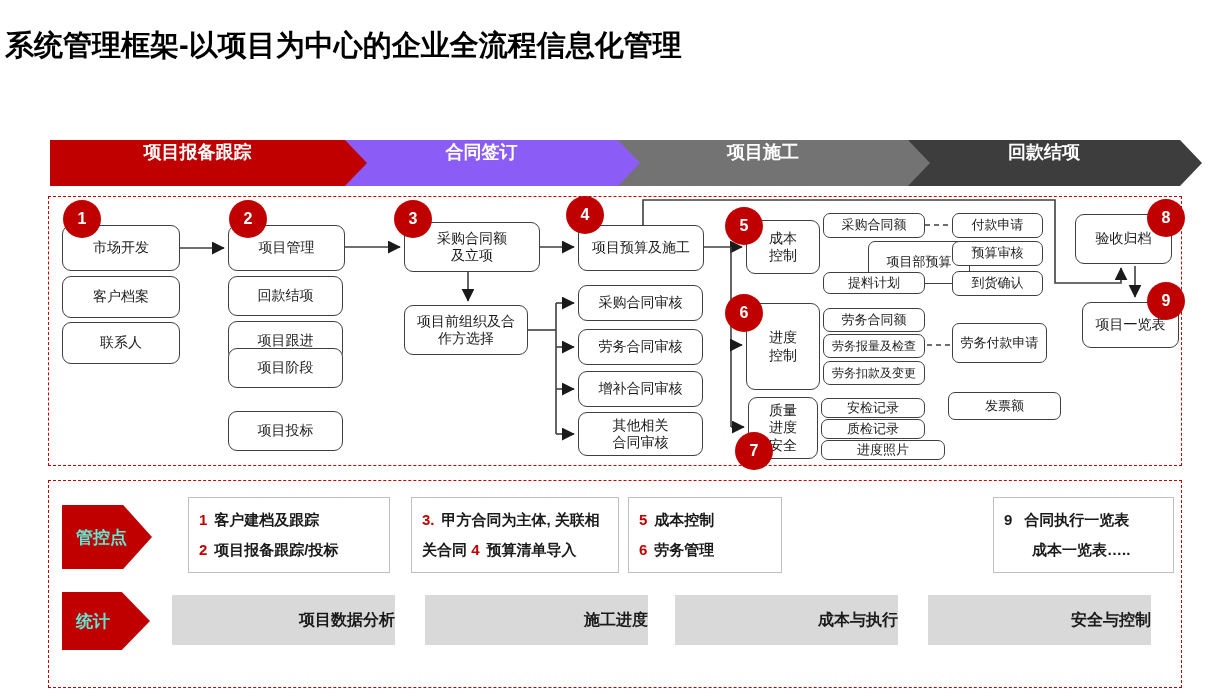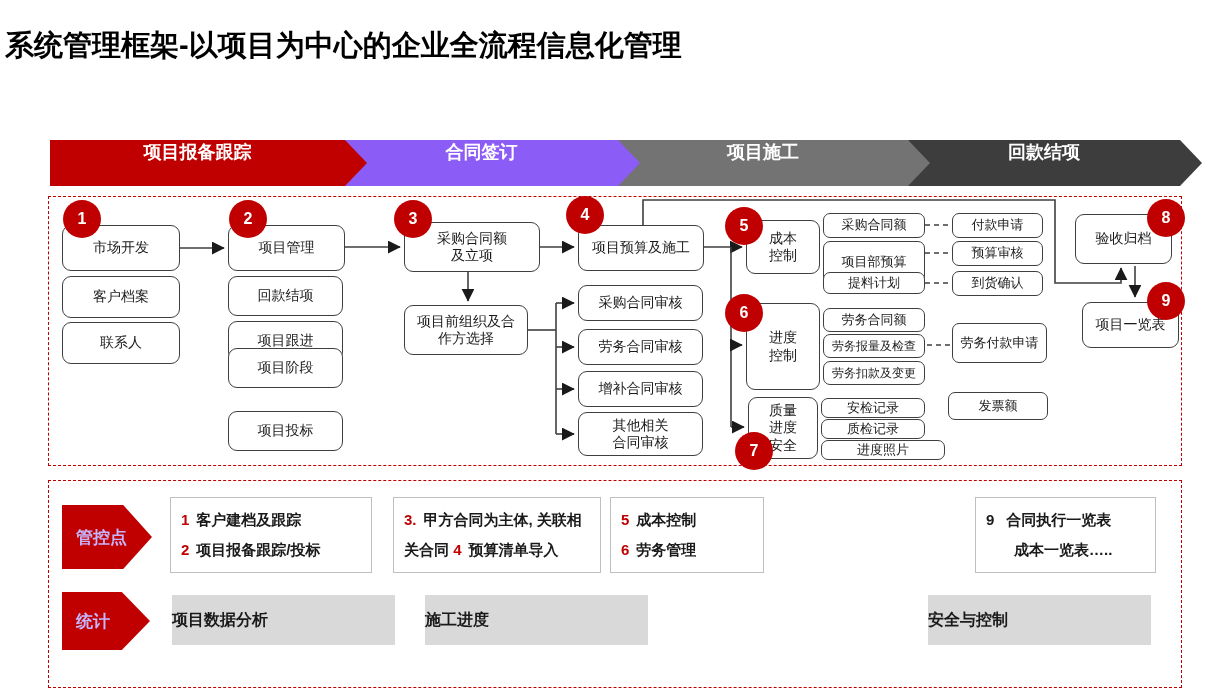--- a/index.html
+++ b/index.html
@@ -151,7 +151,7 @@
   </div>
 
   <div class="node sm" style="left:823px;top:213px;width:102px;height:25px"><span>采购合同额</span></div>
-  <div class="node sm" style="left:823px;top:241px;width:102px;height:43px"><span>项目部预算</span></div>
+  <div class="node sm" style="left:868px;top:241px;width:102px;height:43px"><span>项目部预算</span></div>
   <div class="node sm" style="left:823px;top:272px;width:102px;height:22px"><span>提料计划</span></div>
   <div class="node sm" style="left:823px;top:308px;width:102px;height:24px"><span>劳务合同额</span></div>
   <div class="node sm" style="left:823px;top:334px;width:102px;height:24px;font-size:12px"><span>劳务报量及检查</span></div>

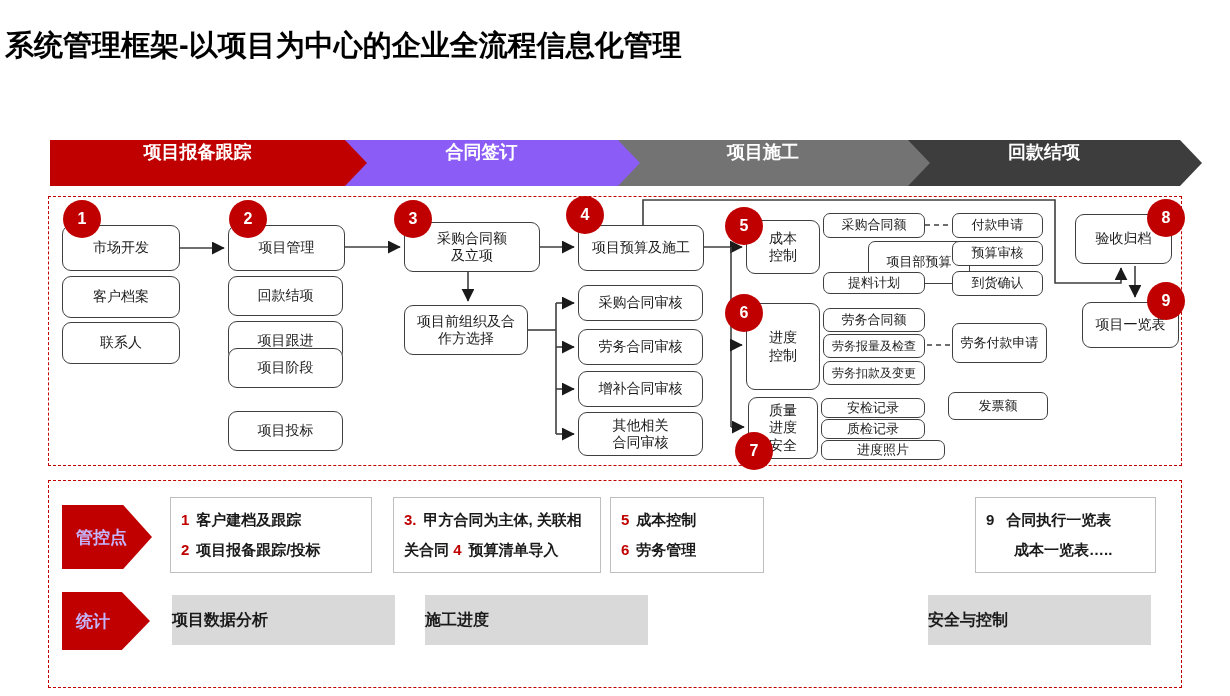--- a/index.html
+++ b/index.html
@@ -164,7 +164,7 @@
   <div class="node sm" style="left:952px;top:241px;width:91px;height:25px"><span>预算审核</span></div>
   <div class="node sm" style="left:952px;top:271px;width:91px;height:25px"><span>到货确认</span></div>
   <div class="node sm" style="left:952px;top:323px;width:95px;height:40px"><span>劳务付款申请</span></div>
-  <div class="node sm" style="left:948px;top:392px;width:100px;height:28px"><span>发票额</span></div>
+  <div class="node sm" style="left:948px;top:392px;width:113px;height:28px"><span>发票额</span></div>
 
   <div class="node" style="left:1075px;top:214px;width:97px;height:50px">
     <span class="badge" style="left:71px;top:-16px">8</span>

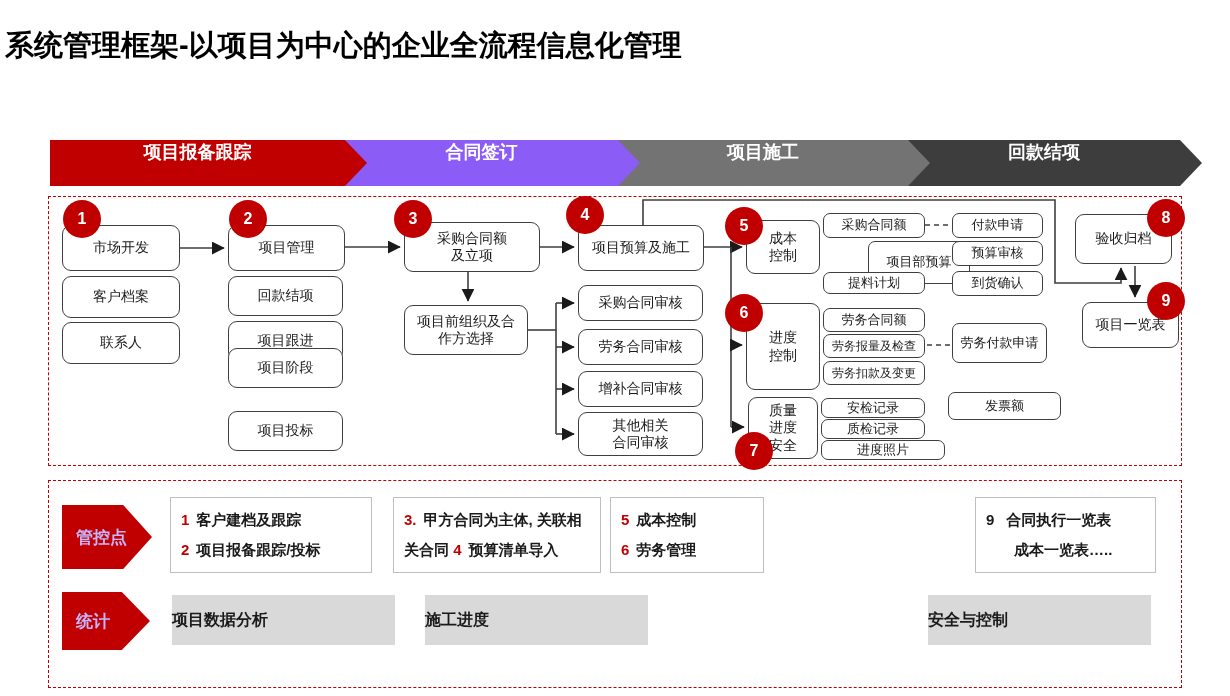--- a/index.html
+++ b/index.html
@@ -37,7 +37,7 @@
         clip-path:polygon(0 0, 68% 0, 100% 50%, 68% 100%, 0 100%);padding-left:14px;box-sizing:border-box;}
   .cp-box{position:absolute;border:1px solid #bfbfbf;background:#fff;box-sizing:border-box;
           display:flex;flex-direction:column;justify-content:center;gap:11px;padding:6px 10px;
-          font-size:15px;font-weight:700;}
+          font-size:15px;font-weight:700;margin-left:18px;}
   .cp-line{white-space:nowrap;}
   .cp-line .num{color:#c00000;margin-right:7px;}
   .cp-line .numdark{color:#1a1a1a;margin-right:12px;}

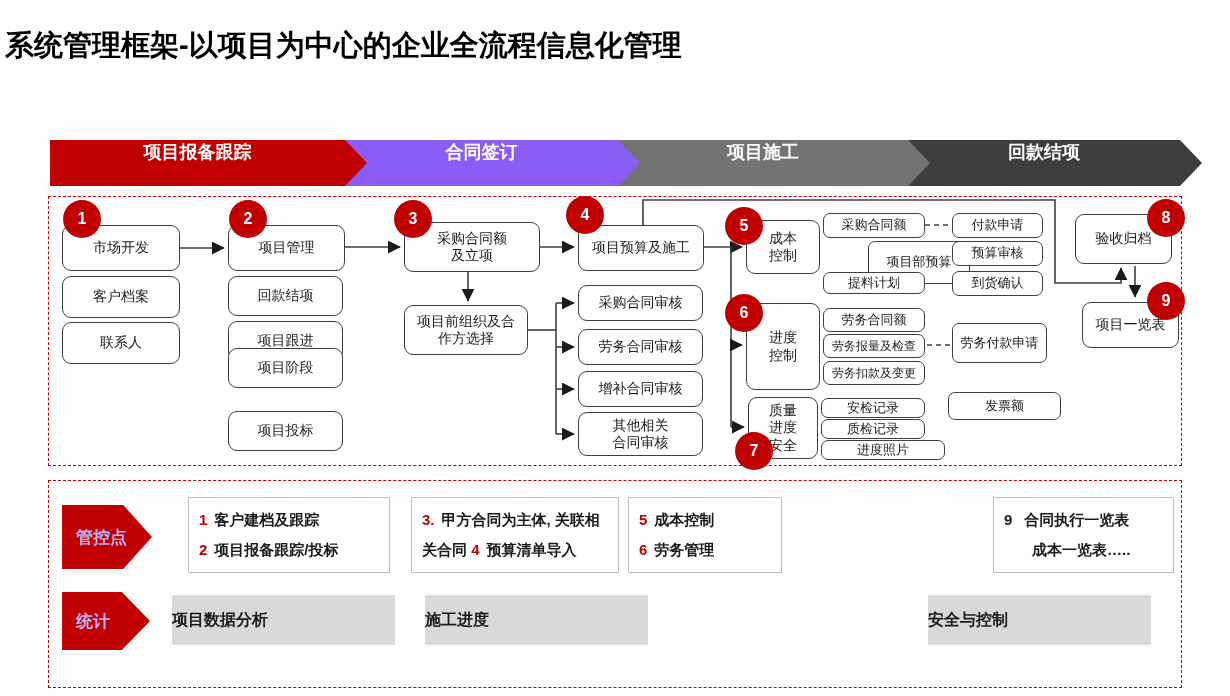--- a/index.html
+++ b/index.html
@@ -33,7 +33,7 @@
          display:flex;align-items:center;justify-content:center;font-size:16px;font-weight:700;z-index:3;}
 
   
-  .pent{position:absolute;background:#c00000;color:#c4b5fd;font-weight:700;display:flex;align-items:center;
+  .pent{position:absolute;background:#c00000;color:#5eead4;font-weight:700;display:flex;align-items:center;
         clip-path:polygon(0 0, 68% 0, 100% 50%, 68% 100%, 0 100%);padding-left:14px;box-sizing:border-box;}
   .cp-box{position:absolute;border:1px solid #bfbfbf;background:#fff;box-sizing:border-box;
           display:flex;flex-direction:column;justify-content:center;gap:11px;padding:6px 10px;

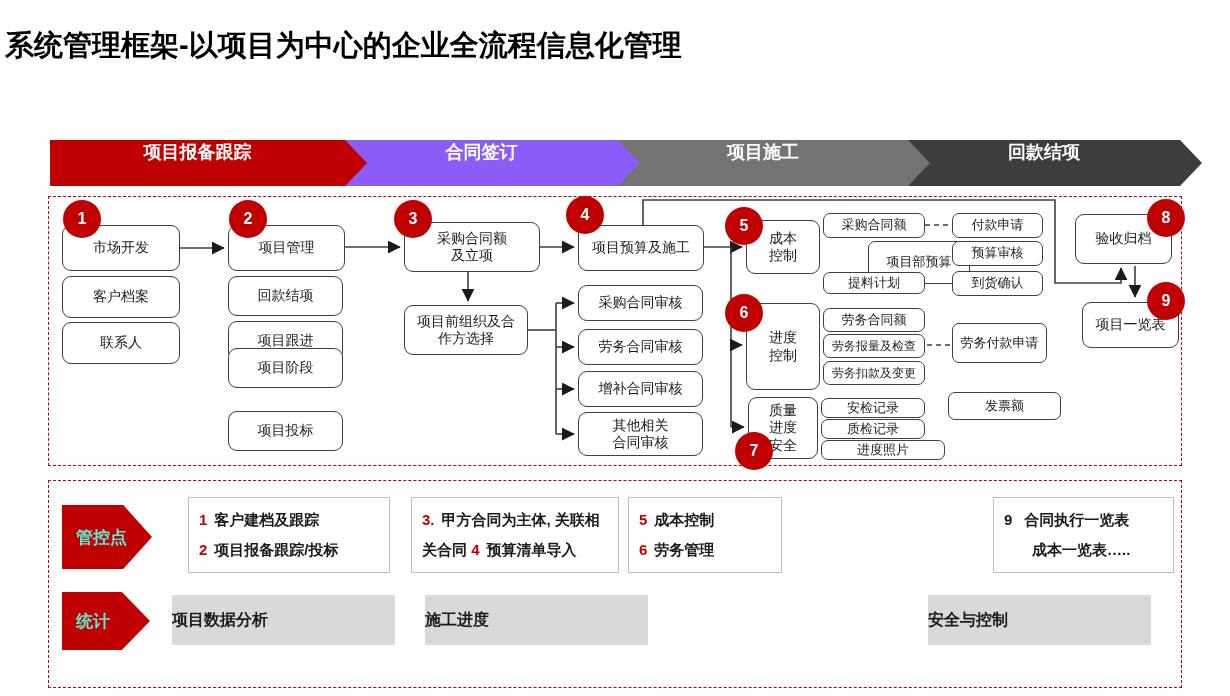--- a/index.html
+++ b/index.html
@@ -42,7 +42,7 @@
   .cp-line .num{color:#c00000;margin-right:7px;}
   .cp-line .numdark{color:#1a1a1a;margin-right:12px;}
   .cp-line .ind{margin-left:28px;}
-  .stat-box{position:absolute;background:#d9d9d9;display:flex;align-items:center;justify-content:flex-start;
+  .stat-box{position:absolute;background:#d9d9d9;display:flex;align-items:center;justify-content:flex-end;
             font-size:16px;font-weight:700;}
 </style>
 </head>

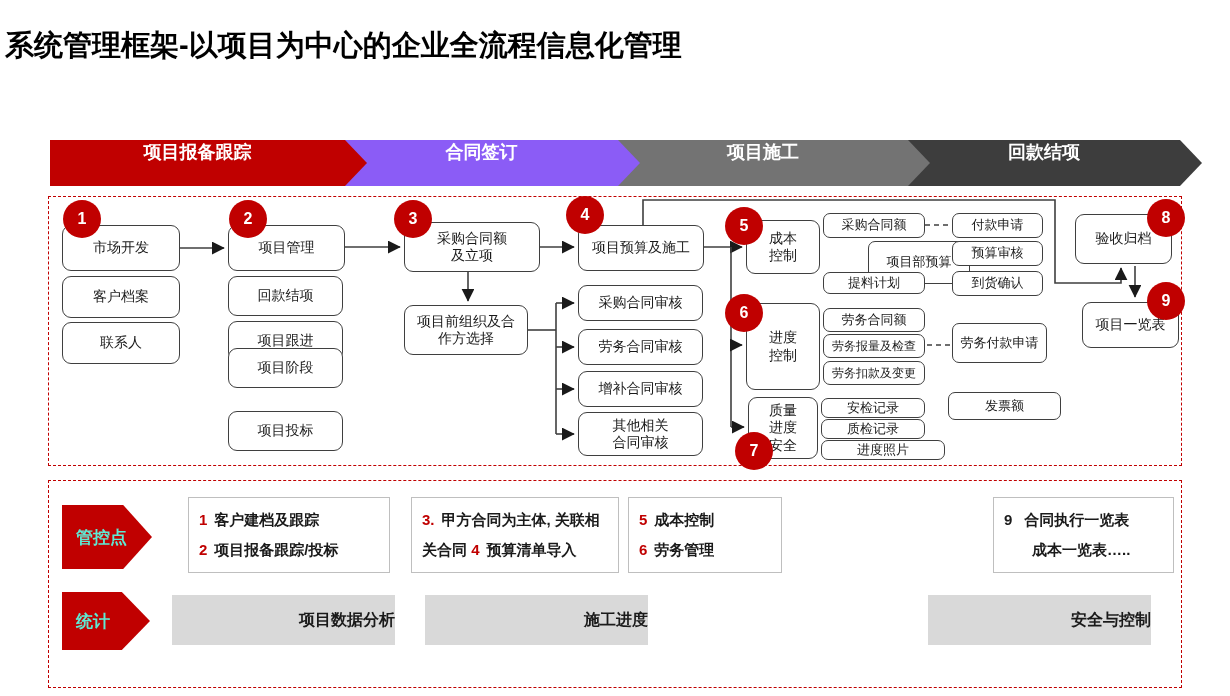--- a/index.html
+++ b/index.html
@@ -212,6 +212,9 @@
   <div class="stat-box" style="left:425px;top:595px;width:223px;height:50px">
       <span>施工进度</span>
     </div>
+  <div class="stat-box" style="left:675px;top:595px;width:223px;height:50px">
+      <span>成本与执行</span>
+    </div>
   <div class="stat-box" style="left:928px;top:595px;width:223px;height:50px">
       <span>安全与控制</span>
     </div>

